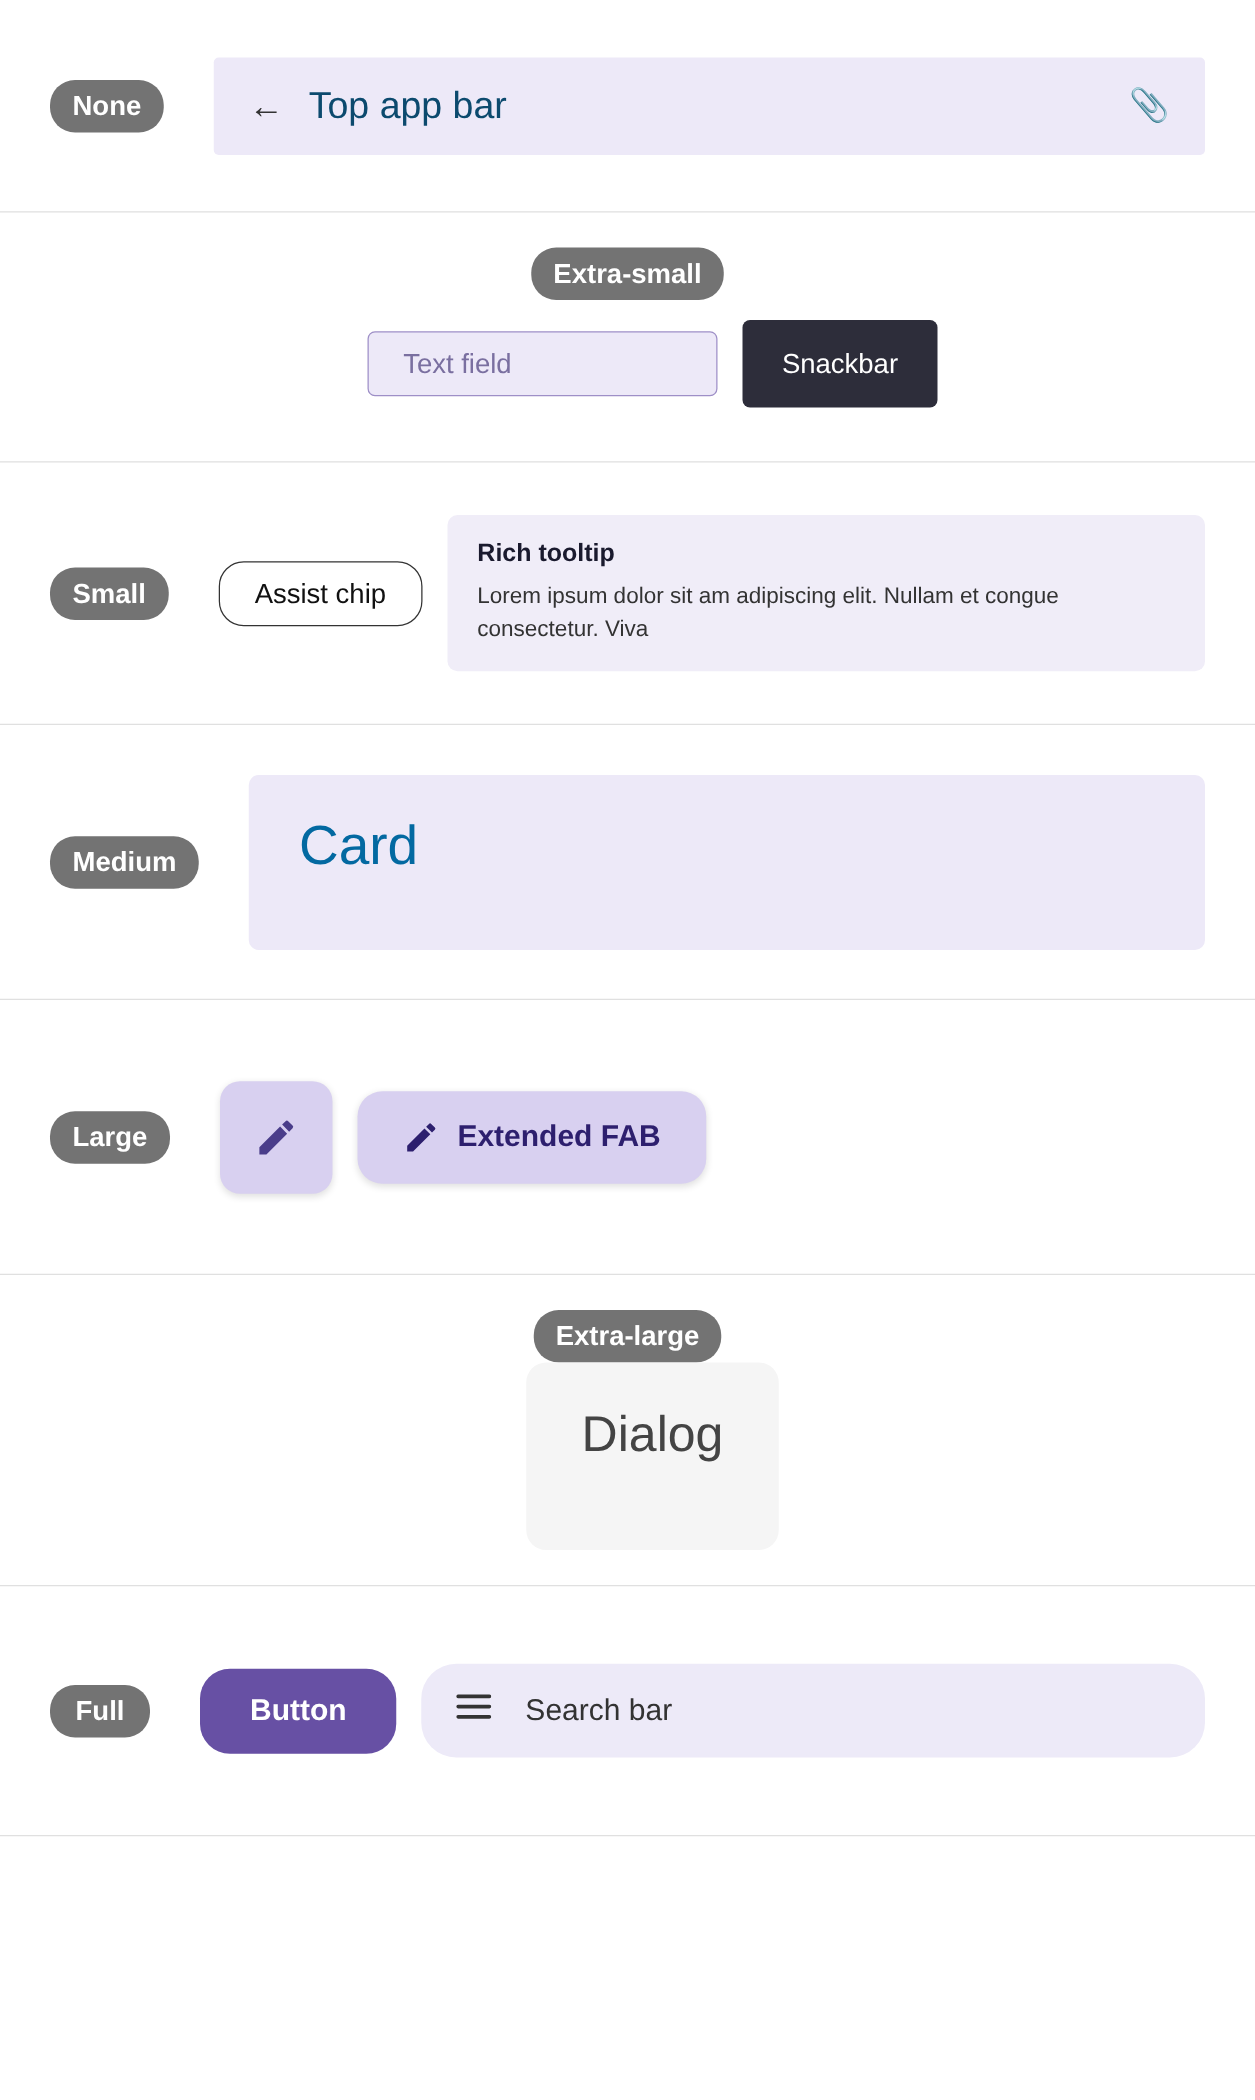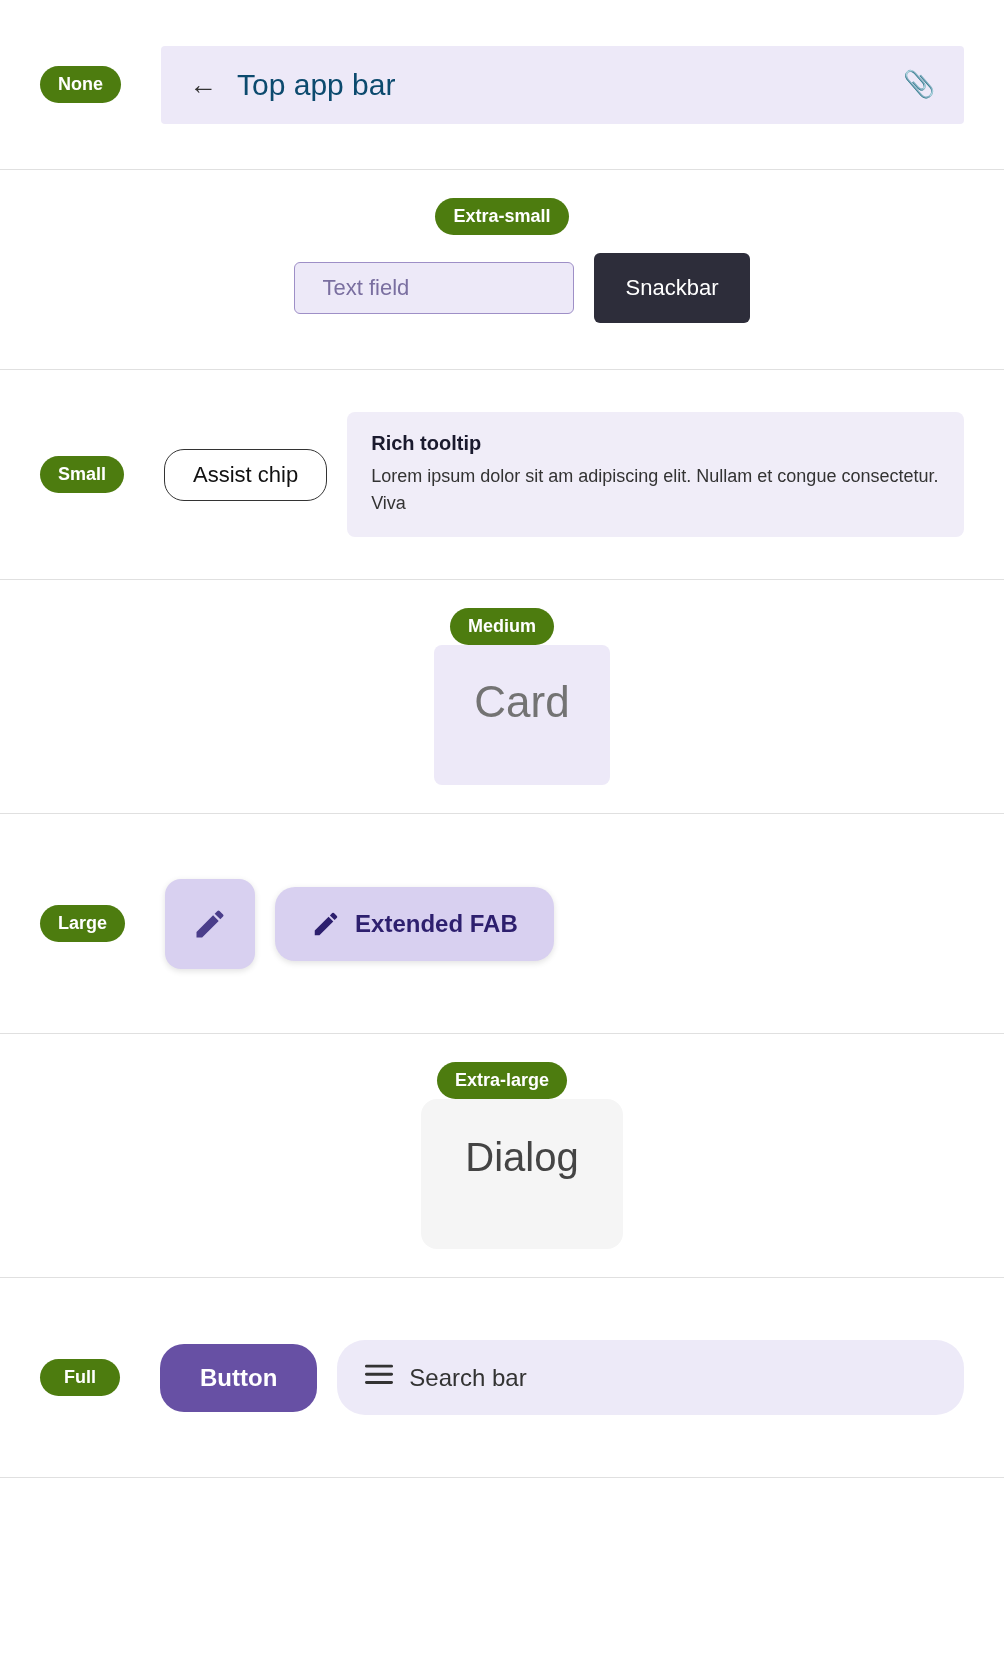--- a/index.html
+++ b/index.html
@@ -21,11 +21,11 @@
     }
 
     .label-badge {
-      background: #4d7c0f;
+      background: #737373;
       color: #ffffff;
       border-radius: 20px;
       padding: 8px 18px;
-      font-size: 18px;
+      font-size: 22px;
       font-weight: 600;
       white-space: nowrap;
       min-width: 80px;

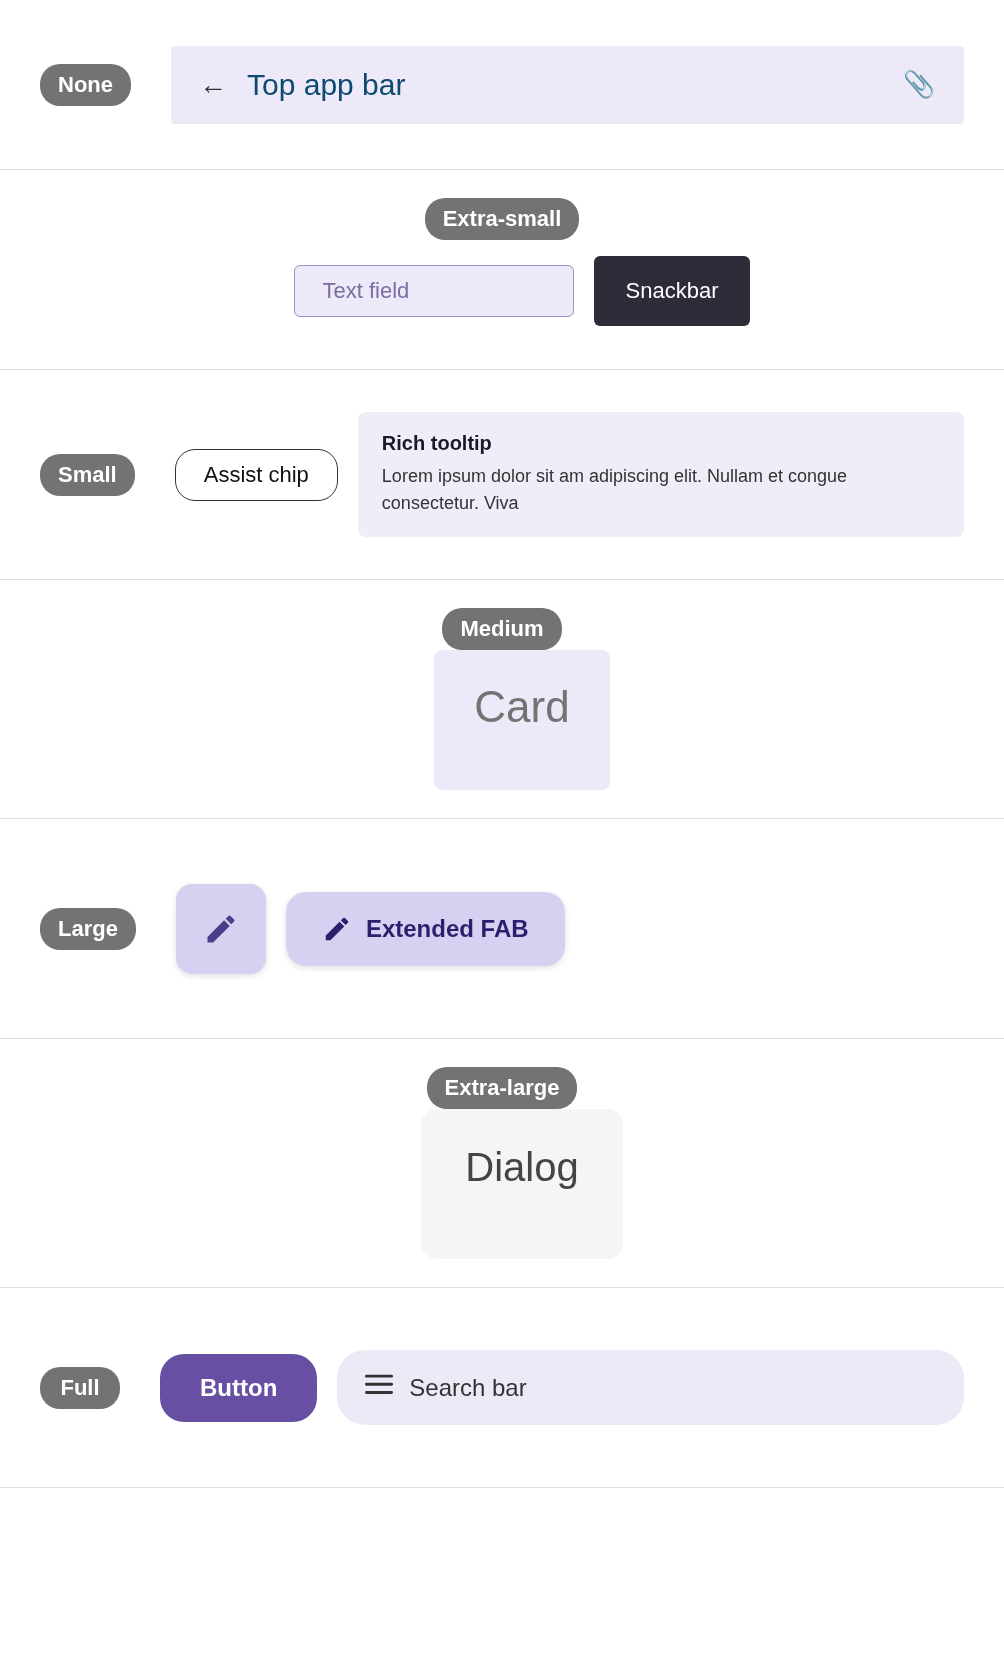--- a/index.html
+++ b/index.html
@@ -204,7 +204,7 @@
     .row-1 { min-height: 170px; }
     .row-2 { min-height: 200px; flex-direction: column; }
     .row-3 { min-height: 210px; }
-    .row-4 { min-height: 220px; flex-direction: column; }
+    .row-4 { min-height: 220px; }
     .row-5 { min-height: 220px; }
     .row-6 { min-height: 230px; flex-direction: column; }
     .row-7 { min-height: 200px; }

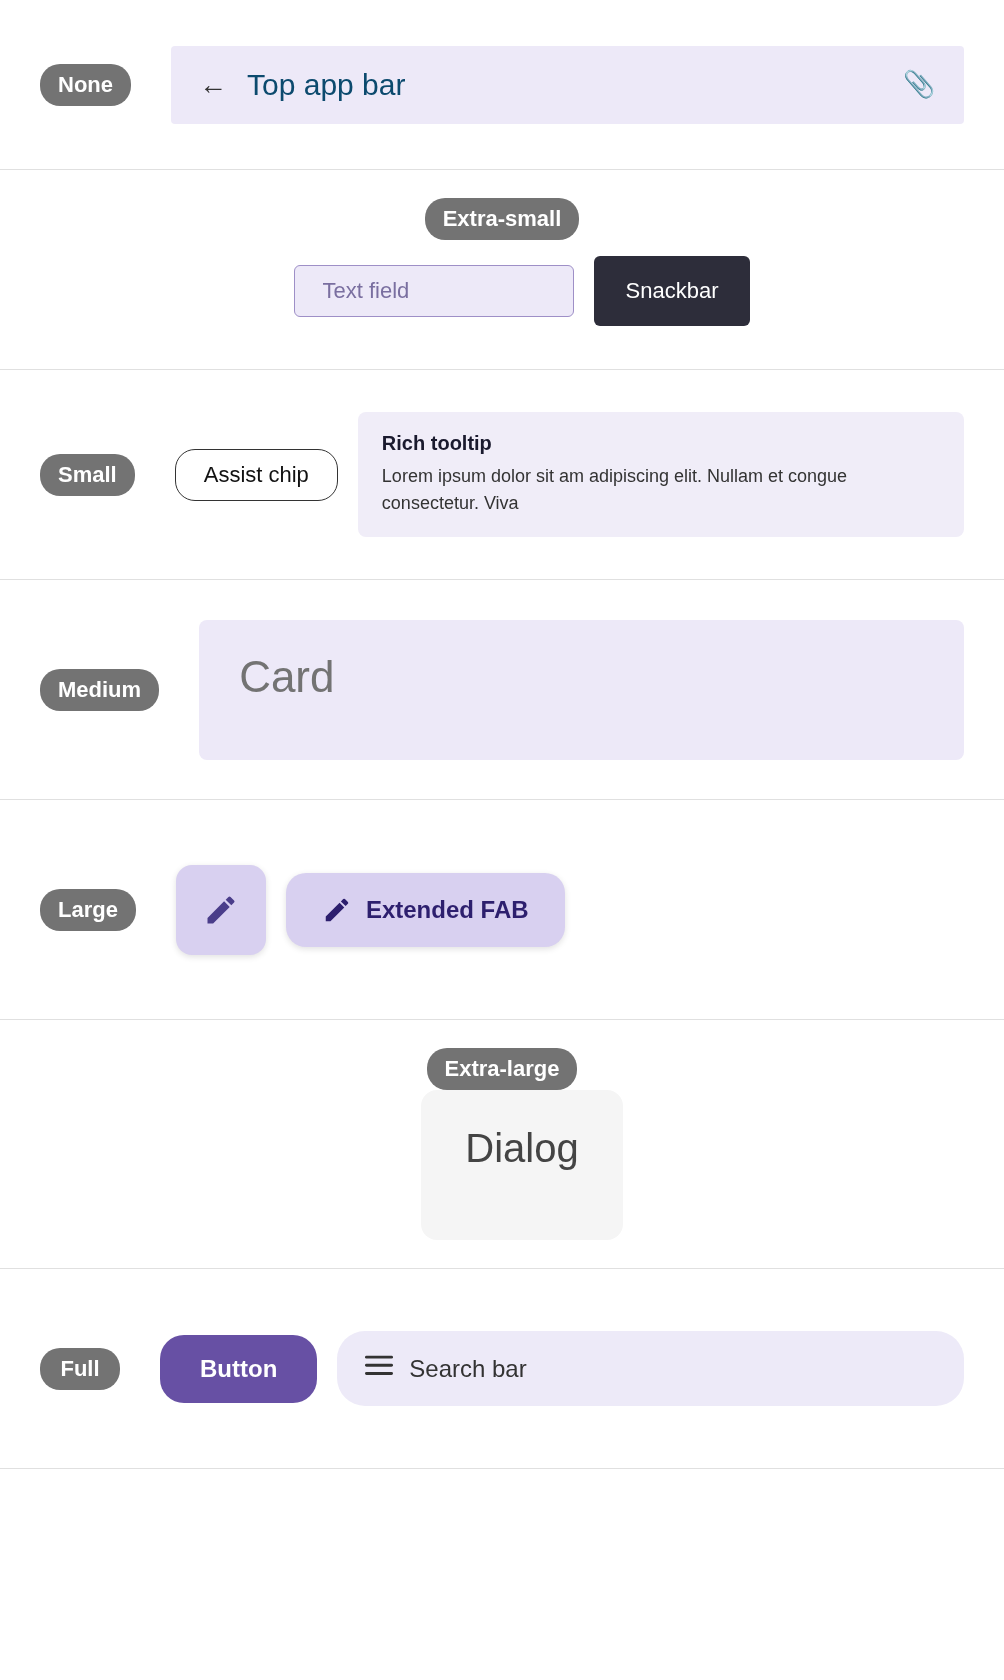--- a/index.html
+++ b/index.html
@@ -125,7 +125,7 @@
     }
     .card-title {
       font-size: 44px;
-      color: #737373;
+      color: #0369a1;
       font-weight: 400;
     }
 

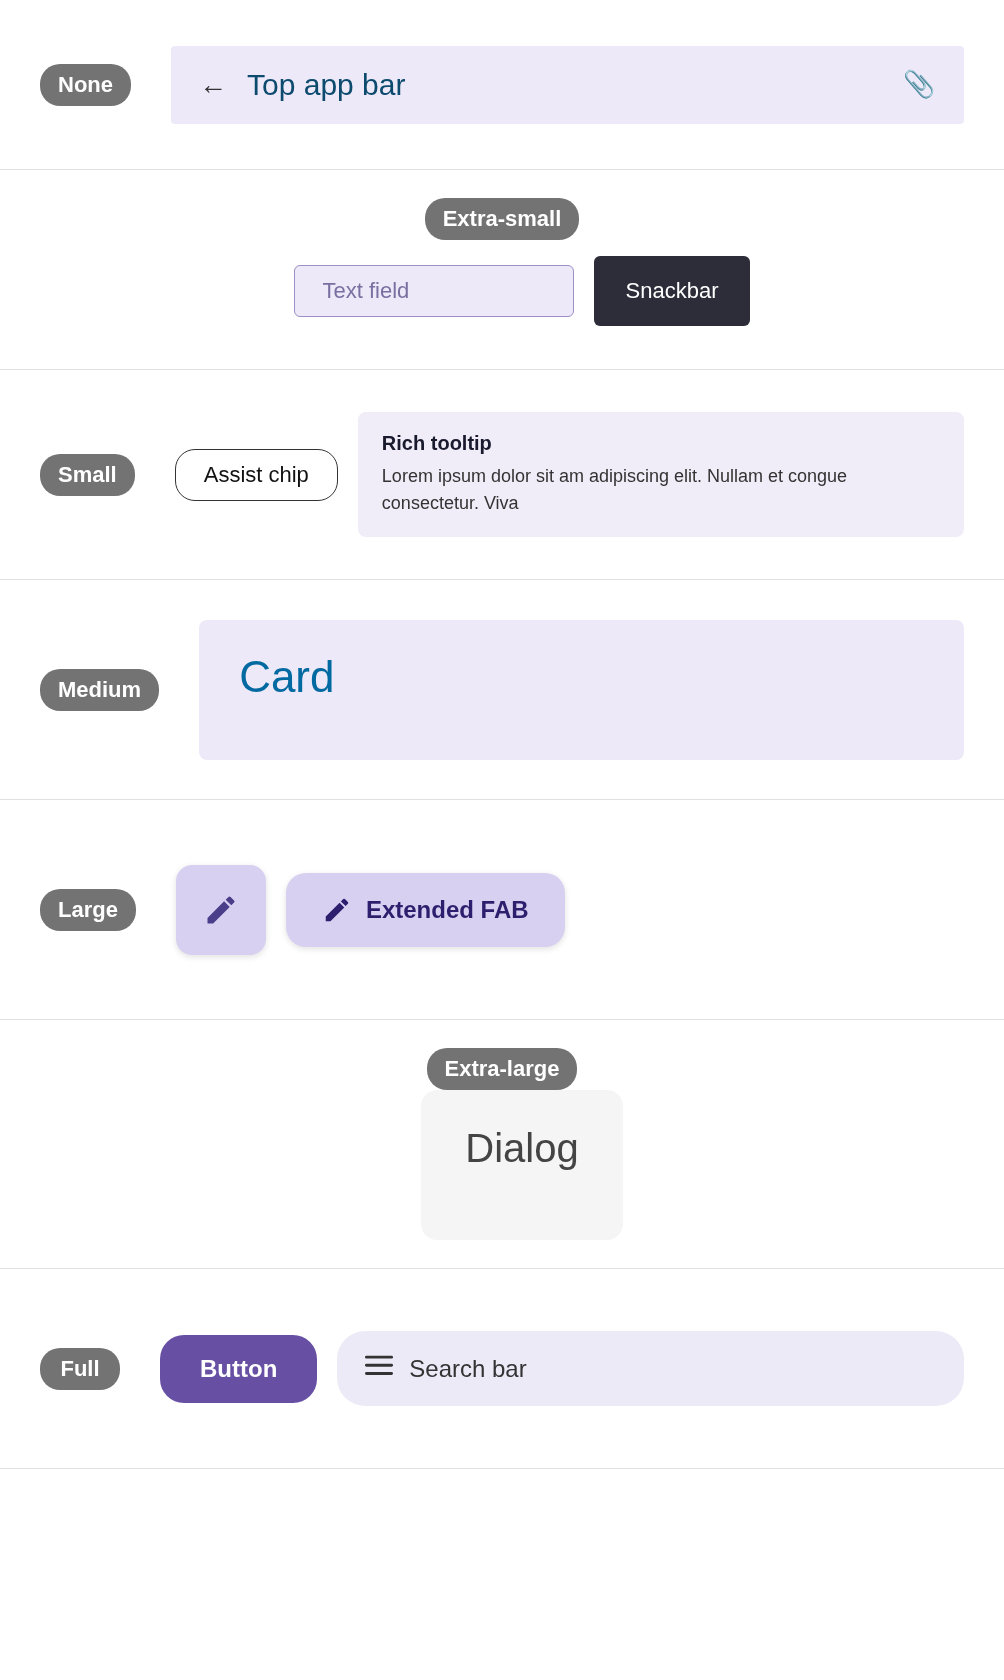--- a/index.html
+++ b/index.html
@@ -189,7 +189,7 @@
       padding: 20px 28px;
       display: flex;
       align-items: center;
-      gap: 16px;
+      gap: 27px;
       flex: 1;
     }
     .search-bar .menu-icon {

